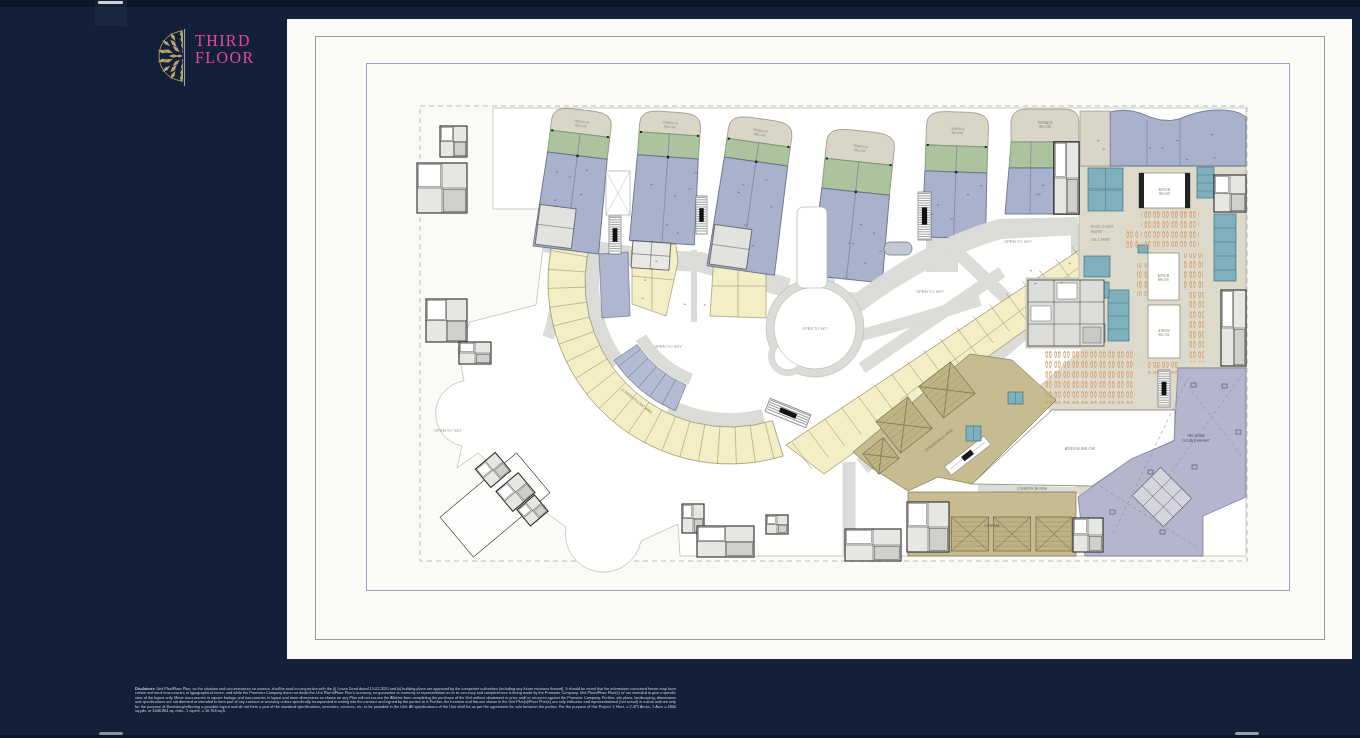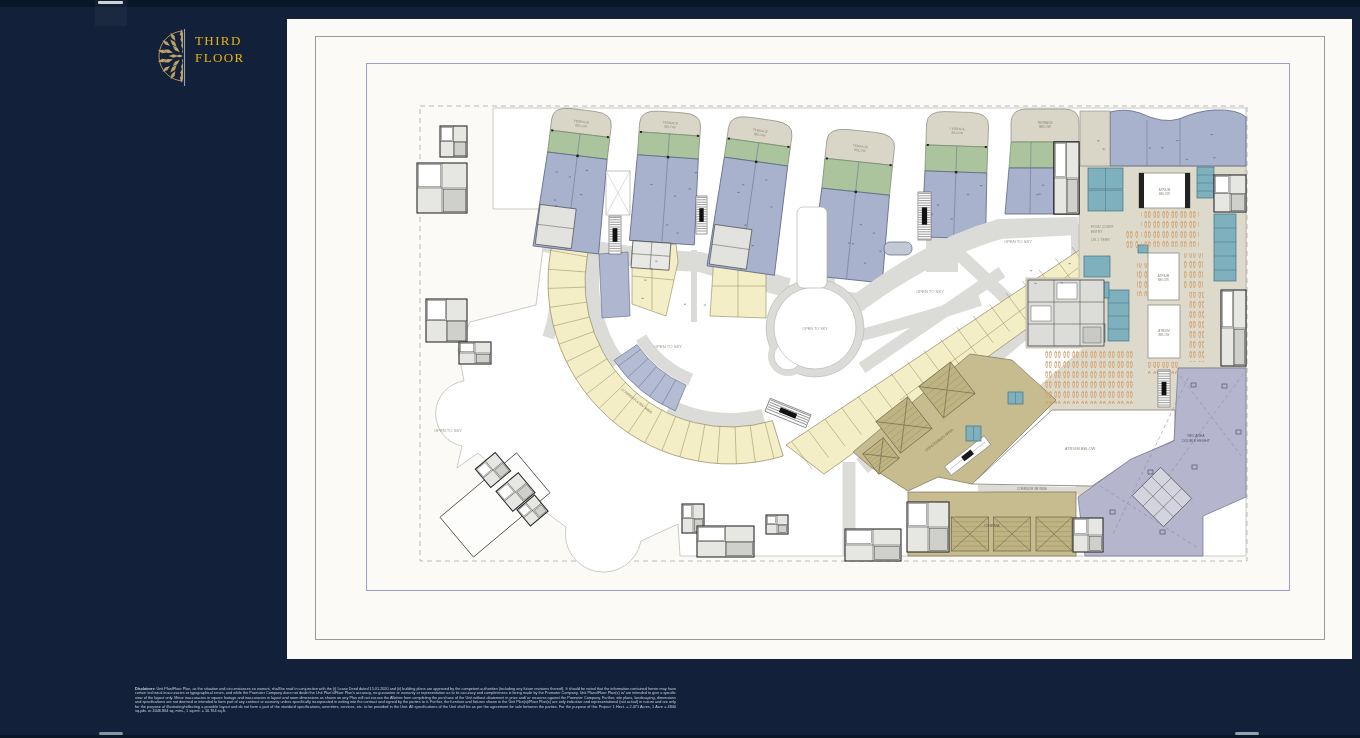--- a/index.html
+++ b/index.html
@@ -11,7 +11,7 @@
 .panel {position:absolute;left:287px;top:19px;width:1065px;height:640px;background:#fbfaf7}
 .frame1 {position:absolute;left:315px;top:36px;width:1010px;height:604px;border:1px solid #9a9a96}
 .frame2 {position:absolute;left:366px;top:63px;width:924px;height:528px;border:1px solid #9b9fc6}
-.brand {position:absolute;left:195px;top:33px;color:#eab308;font-family:"Liberation Serif",serif;font-size:13px;letter-spacing:1.4px;line-height:16.5px}
+.brand {position:absolute;left:195px;top:33px;color:#ec4899;font-family:"Liberation Serif",serif;font-size:16px;letter-spacing:1.4px;line-height:16.5px}
 .disc {position:absolute;left:135px;top:686px;width:1082px;transform:scale(0.5);transform-origin:0 0;color:#c9d1dc;font-size:7.6px;line-height:9.1px;text-align:justify}
 </style></head><body>
 <div class="topbar"></div>

